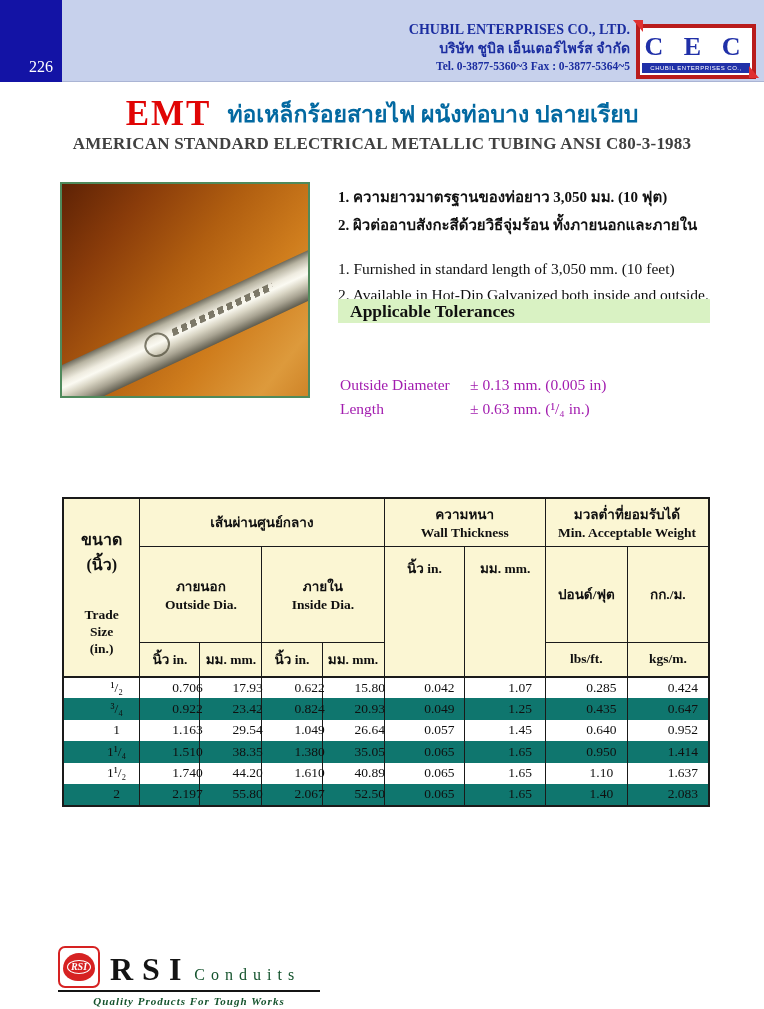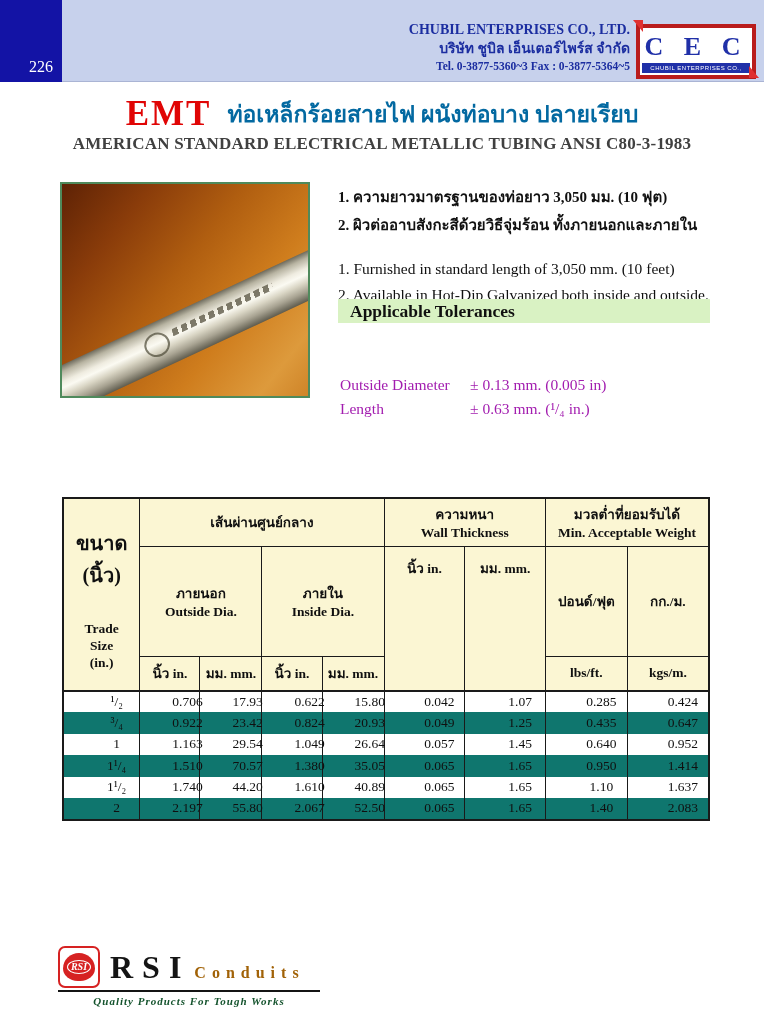--- a/index.html
+++ b/index.html
@@ -125,7 +125,7 @@
   .spec-table thead tr.h3 th { height: 34px; }
   .spec-table thead { border-bottom: 2px solid #1a1a1a; }
   th.size-cell { vertical-align: top; }
-  .size-th-label { margin-top: 10px; font-size: 20px; }
+  .size-th-label { margin-top: 10px; font-size: 16px; }
   .size-en-label { margin-top: 14px; line-height: 1.25; }
   th.wt-span { vertical-align: top; padding-top: 10px; }
   .spec-table tbody td {

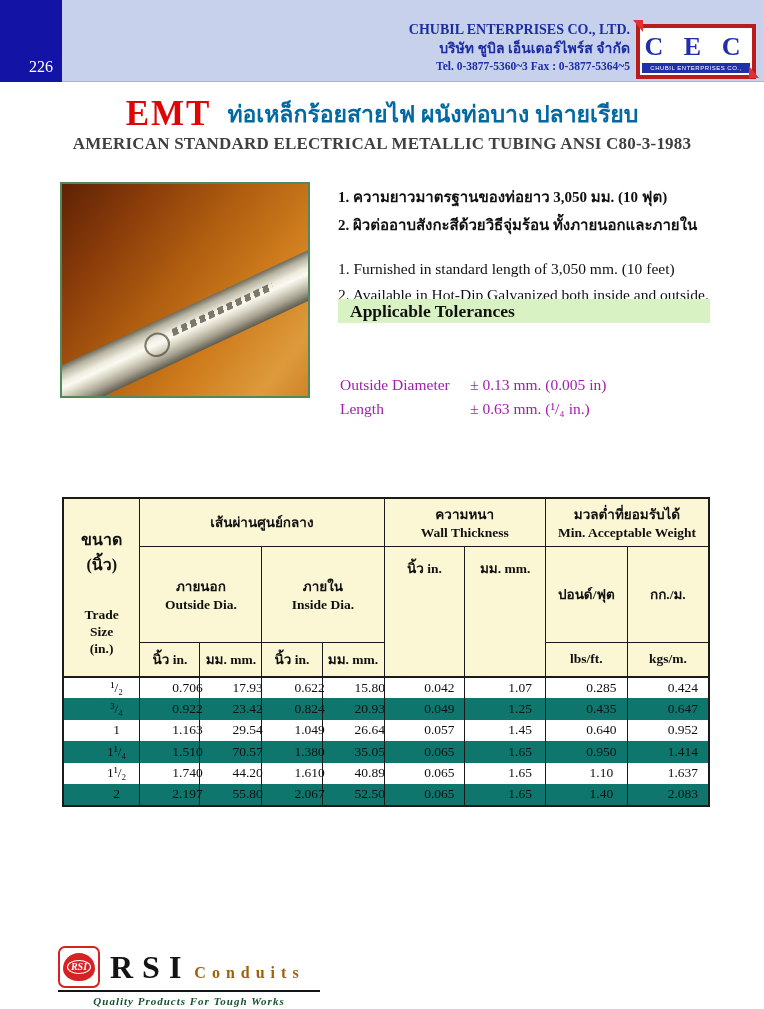--- a/index.html
+++ b/index.html
@@ -297,7 +297,7 @@
       <tr class="even">
         <td>1¹/₄</td>
         <td>1.510</td>
-        <td>70.57</td>
+        <td>38.35</td>
         <td>1.380</td>
         <td>35.05</td>
         <td>0.065</td>

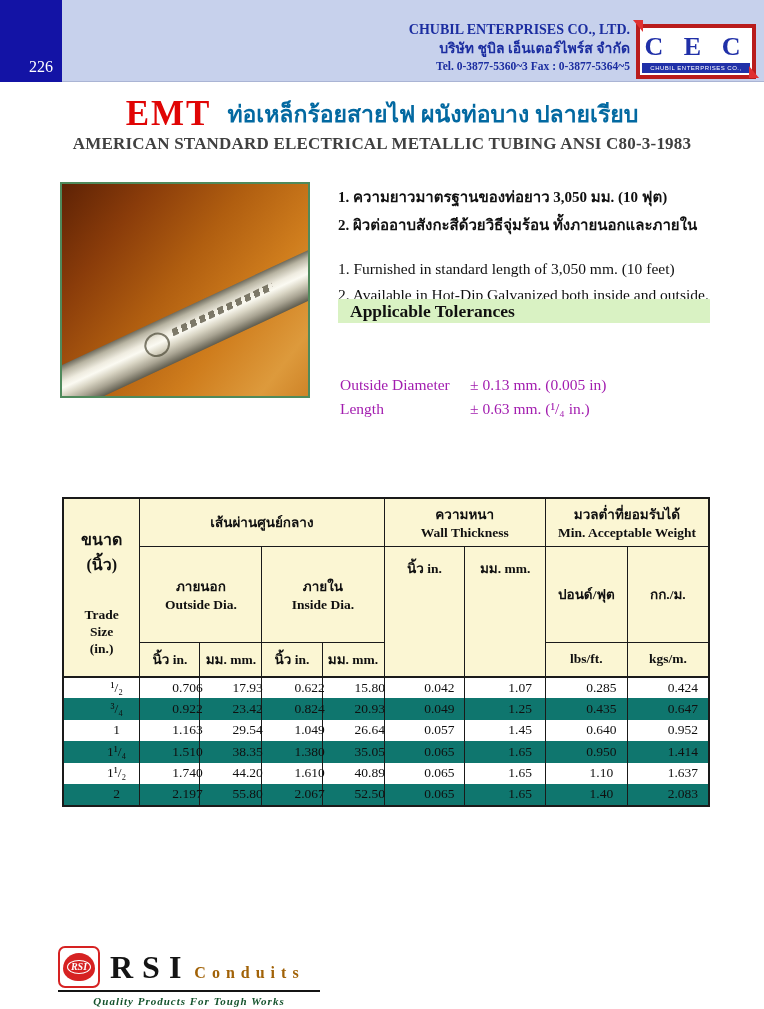--- a/index.html
+++ b/index.html
@@ -136,7 +136,7 @@
 
   
   .footer-logo { position: absolute; left: 58px; top: 946px; width: 262px; }
-  .rsi-row { display: flex; align-items: center; }
+  .rsi-row { display: flex; align-items: flex-end; }
   .rsi-badge {
     width: 42px; height: 42px; border: 2px solid #d62222; border-radius: 7px;
     display: flex; align-items: center; justify-content: center; background: #ffffff;

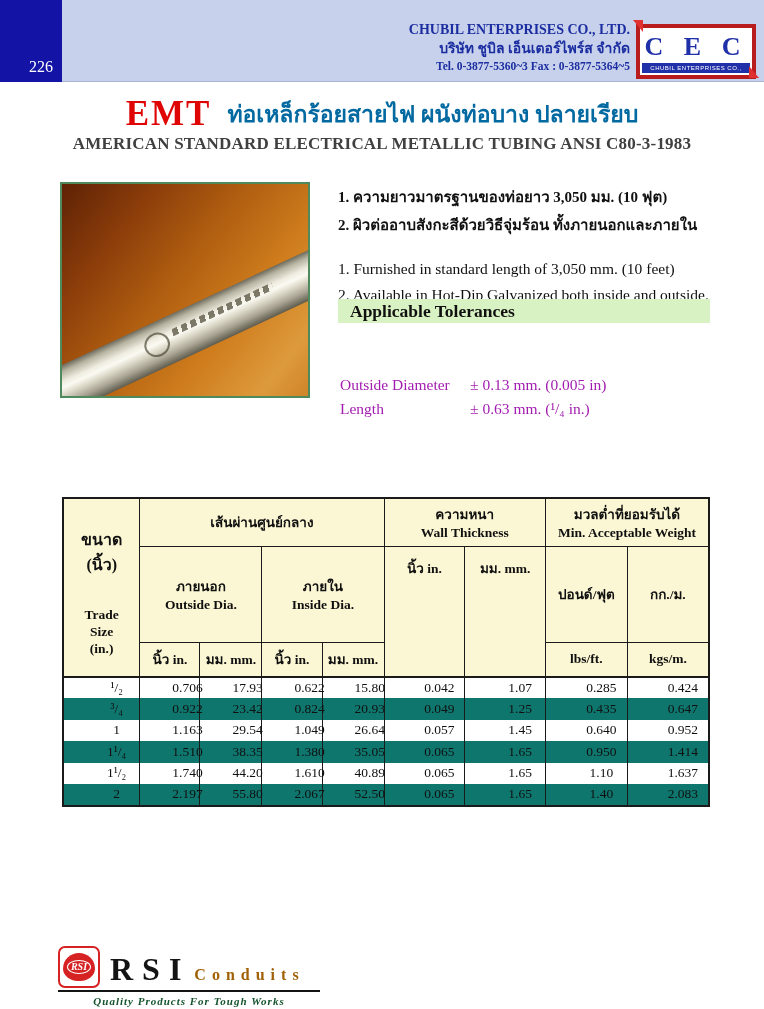--- a/index.html
+++ b/index.html
@@ -152,7 +152,7 @@
   }
   .rsi-wordmark { margin-left: 10px; white-space: nowrap; }
   .rsi-big { font-size: 32px; font-weight: bold; color: #141414; letter-spacing: 9px; }
-  .rsi-small { font-size: 16px; font-weight: bold; color: #a16207; letter-spacing: 6px; }
+  .rsi-small { font-size: 16px; font-weight: normal; color: #14532d; letter-spacing: 6px; }
   .rsi-rule { border: none; border-top: 2px solid #141414; margin: 2px 0 3px 0; width: 262px; }
   .rsi-tagline {
     text-align: center; font-weight: bold; font-style: italic; font-size: 11px;

